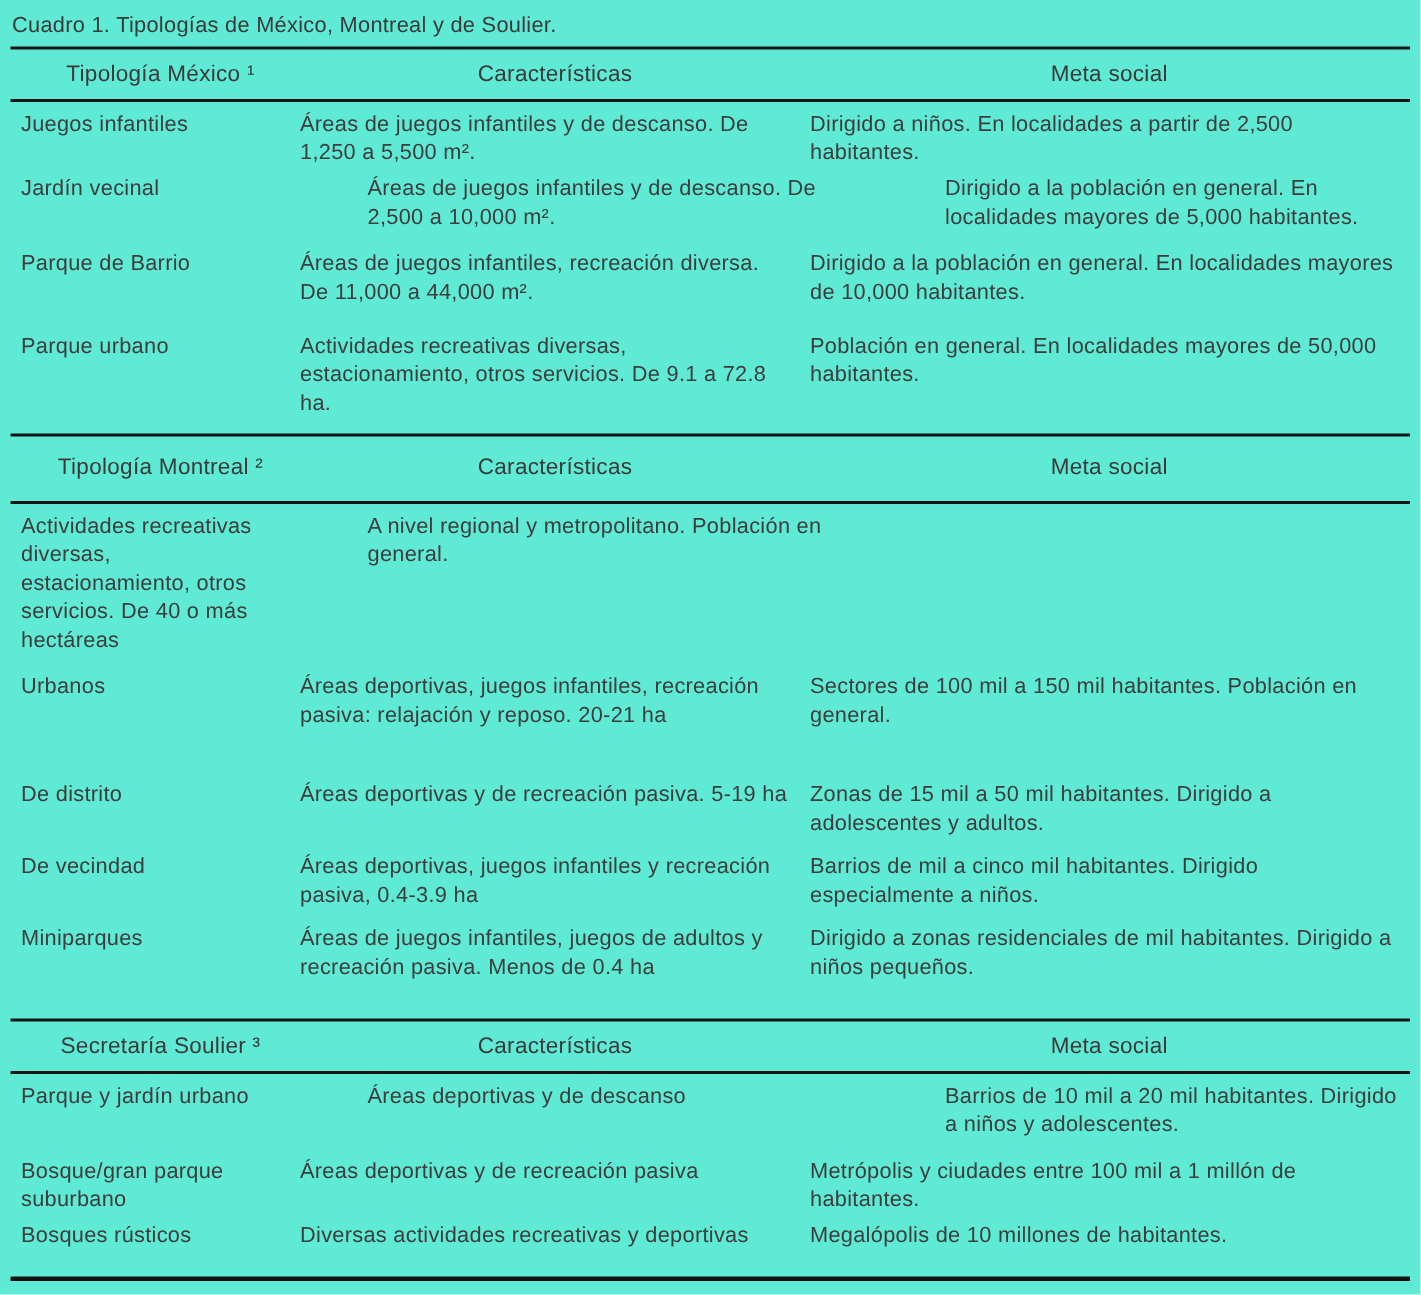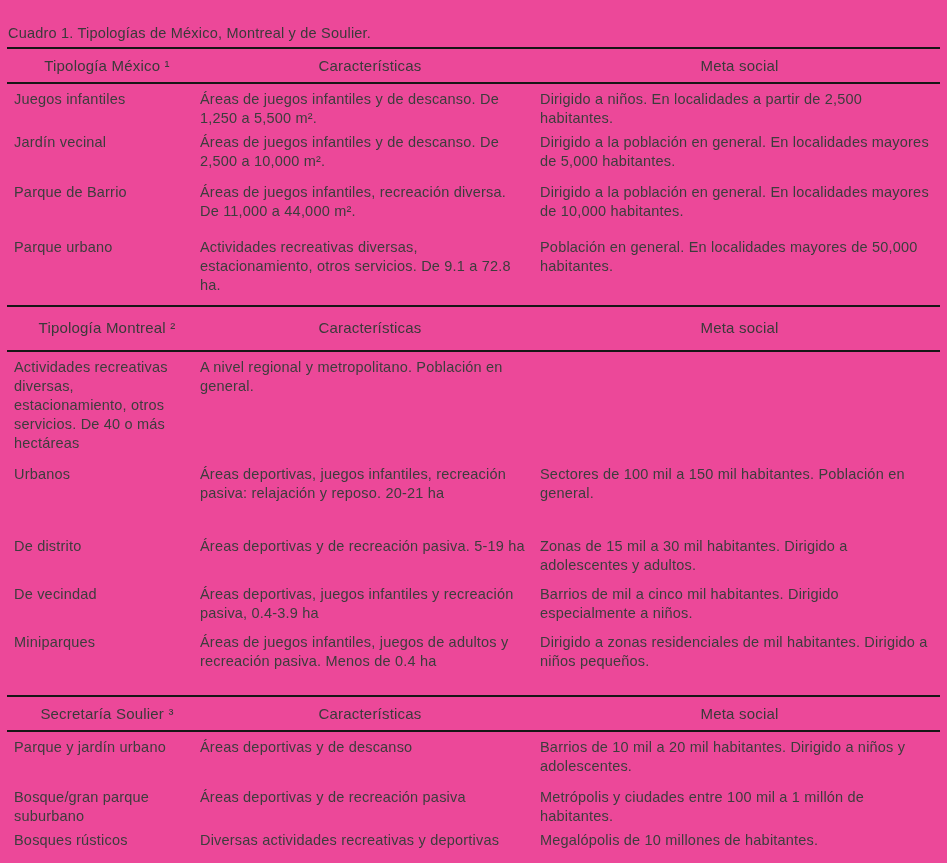--- a/index.html
+++ b/index.html
@@ -8,8 +8,8 @@
     width: 947px;
     height: 863px;
     box-sizing: border-box;
-    padding: 24px 6px 0 6px;
-    background: #ec4899;
+    padding: 8px 6px 0 6px;
+    background: #5eead4;
     font-family: "Liberation Sans", sans-serif;
     color: #3d3d3d;
     overflow: hidden;

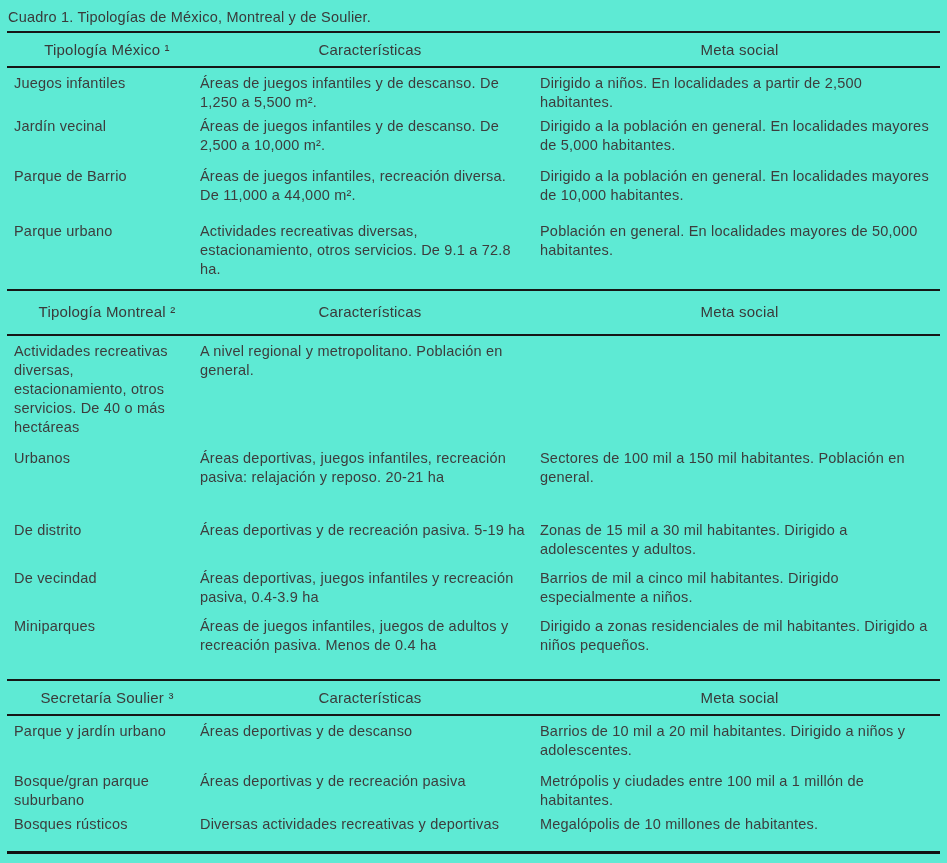--- a/index.html
+++ b/index.html
@@ -51,7 +51,7 @@
   .row .cell-caracteristicas { padding-right: 12px; }
   .mb-xs { margin-bottom: 5px; }
   .mb-s  { margin-bottom: 10px; }
-  .mb-m  { margin-bottom: 12px; }
+  .mb-m  { margin-bottom: 12px; gap: 45px; }
   .mb-l  { margin-bottom: 17px; }
   .mb-xl { margin-bottom: 24px; }
   .mb-xxl{ margin-bottom: 34px; }

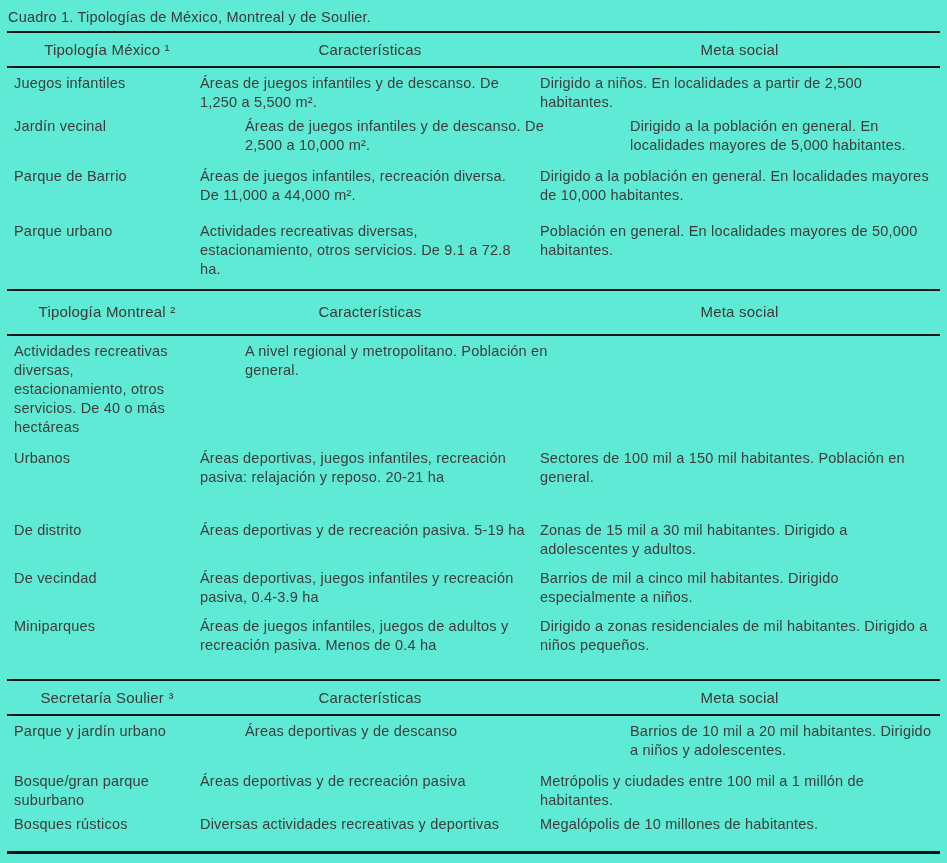--- a/index.html
+++ b/index.html
@@ -121,7 +121,7 @@
     <div class="row mb-s">
       <div class="cell-tipologia">De distrito</div>
       <div class="cell-caracteristicas">Áreas deportivas y de recreación pasiva. 5-19 ha</div>
-      <div class="cell-meta">Zonas de 15 mil a 30 mil habitantes. Dirigido a adolescentes y adultos.</div>
+      <div class="cell-meta">Zonas de 15 mil a 50 mil habitantes. Dirigido a adolescentes y adultos.</div>
     </div>
     <div class="row mb-s">
       <div class="cell-tipologia">De vecindad</div>

